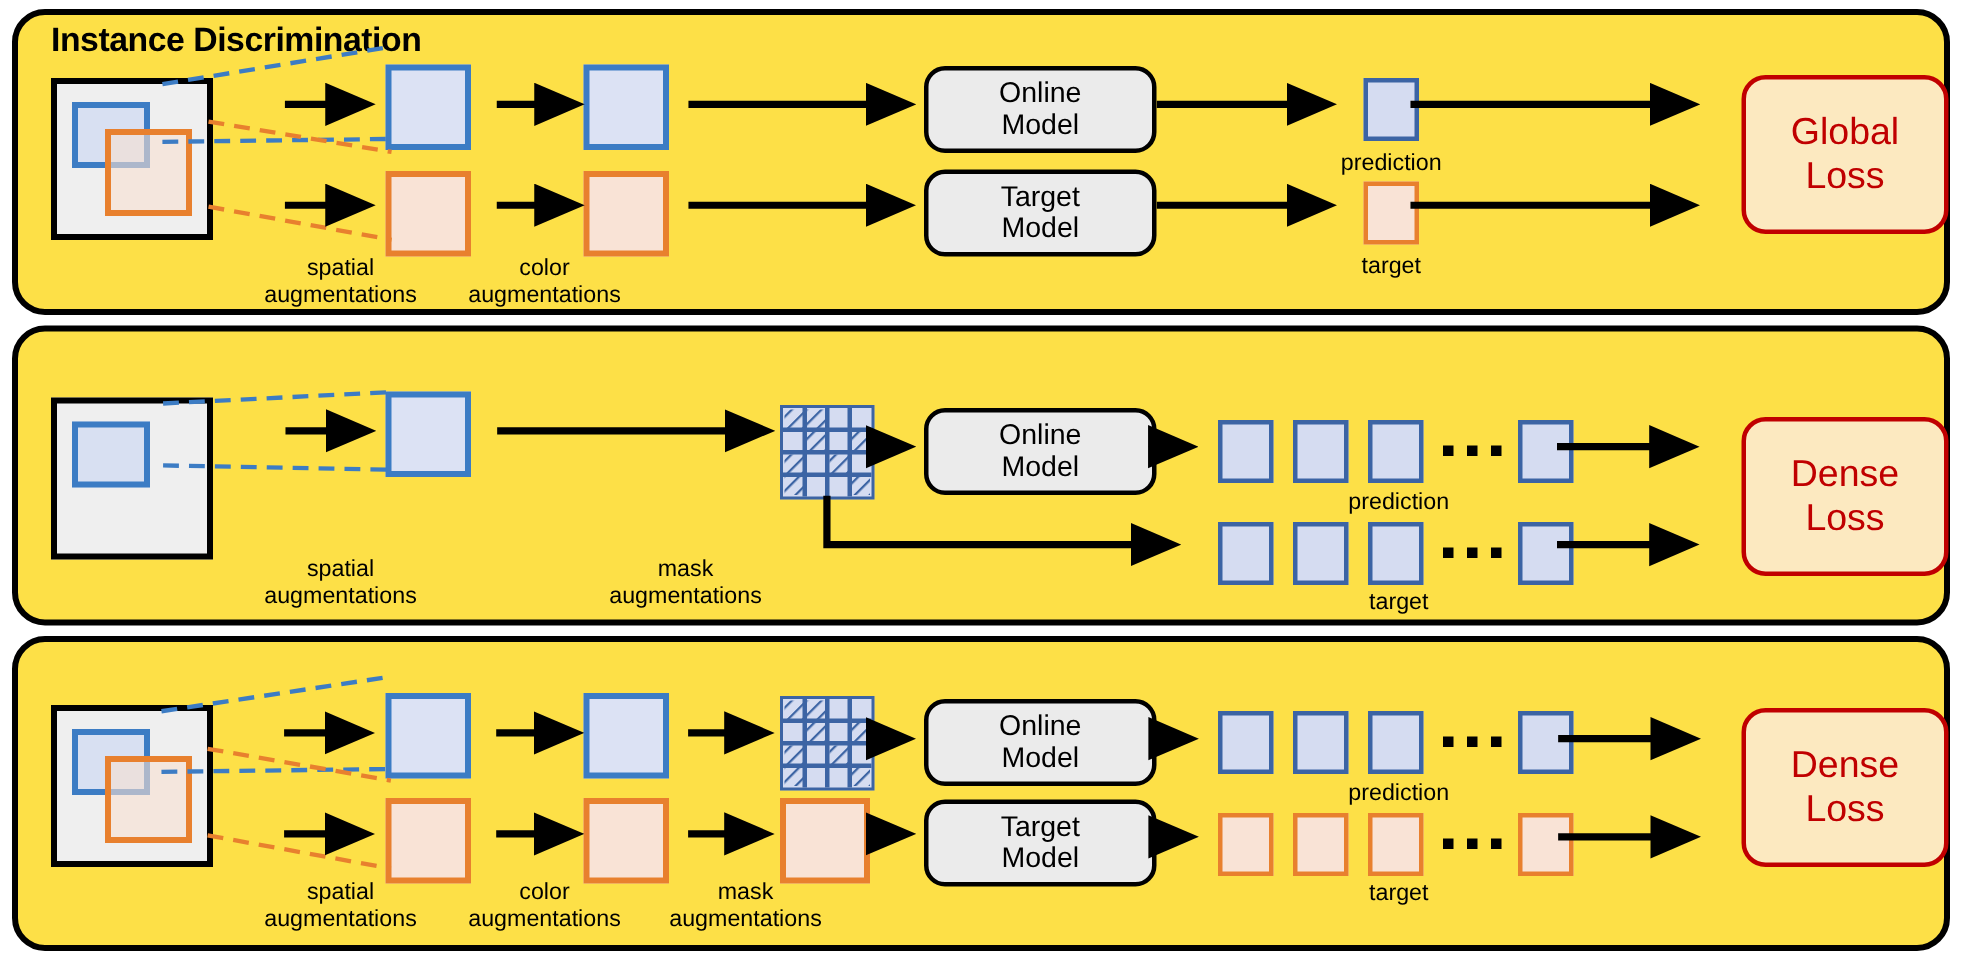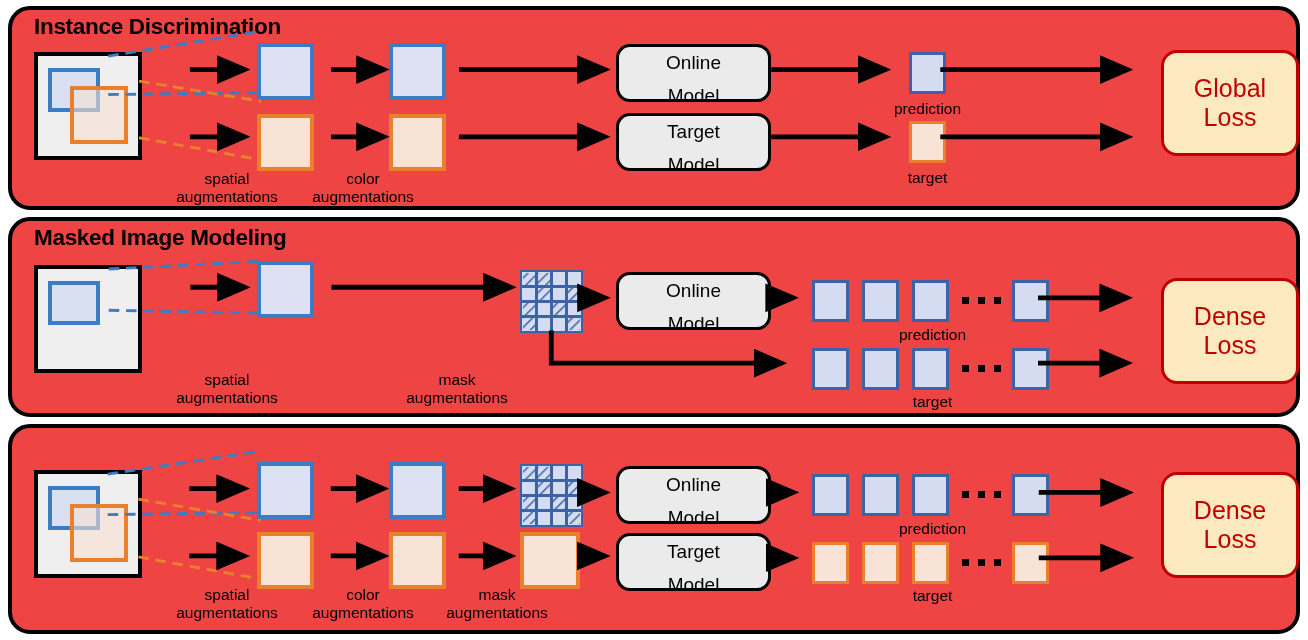--- a/index.html
+++ b/index.html
@@ -9,7 +9,7 @@
   .panel{
     position:absolute;
     left:8px; width:1292px;
-    background:#ef4444;
+    background:#fde047;
     border:4px solid #000;
     border-radius:22px;
     box-sizing:border-box;

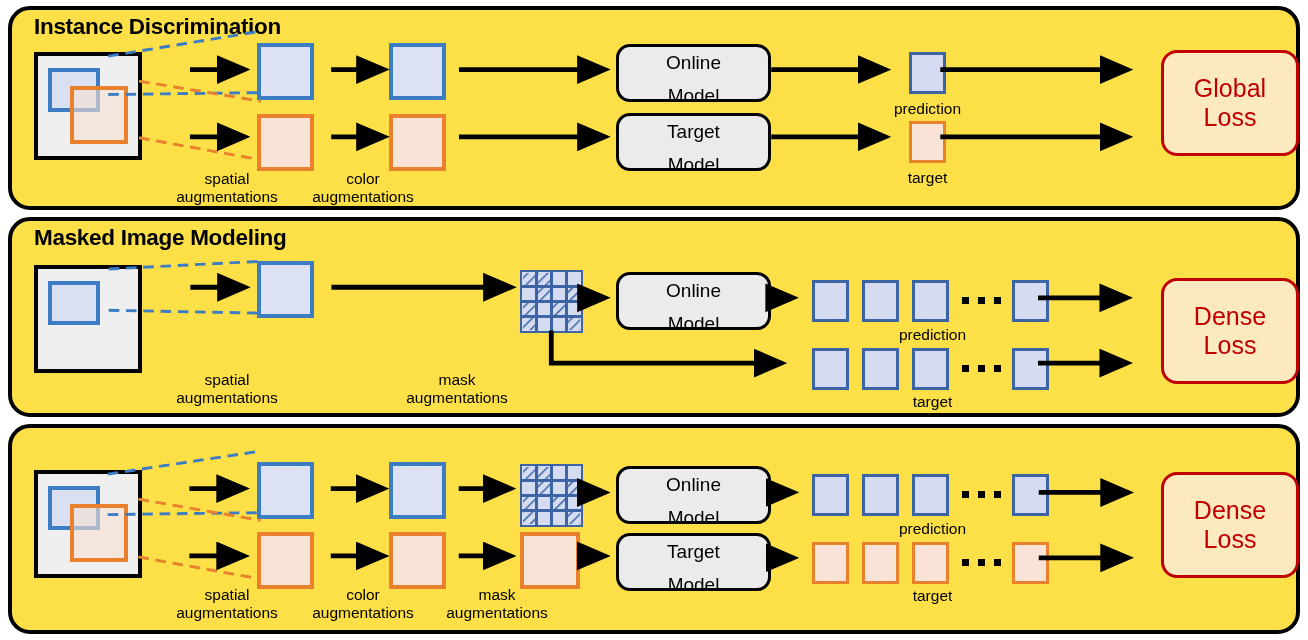--- a/index.html
+++ b/index.html
@@ -50,7 +50,7 @@
     display:flex;flex-direction:column;align-items:center;justify-content:center;
     font-size:19px;color:#000;line-height:1.12;
   }
-  .model span{display:block;text-align:right;margin-top:12px;}
+  .model span{display:block;text-align:right;}
 
   
   .loss{

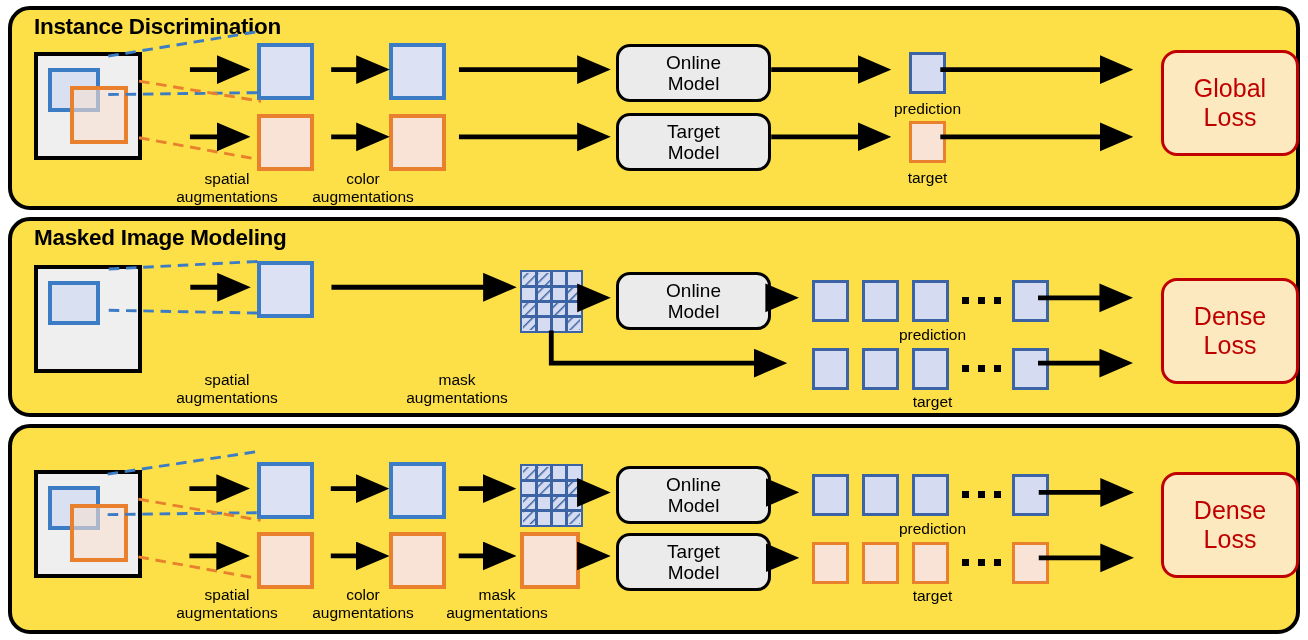--- a/index.html
+++ b/index.html
@@ -153,7 +153,6 @@
   </div>
 
   <div class="panel" id="panel1">
-    <div class="ptitle">Masked Image Modeling</div>
 
     <div class="abs thumb" style="left:22px;top:44px;width:108px;height:108px;">
       <div class="cropbox crop-blue" style="left:10px;top:12px;width:52px;height:44px;"></div>

